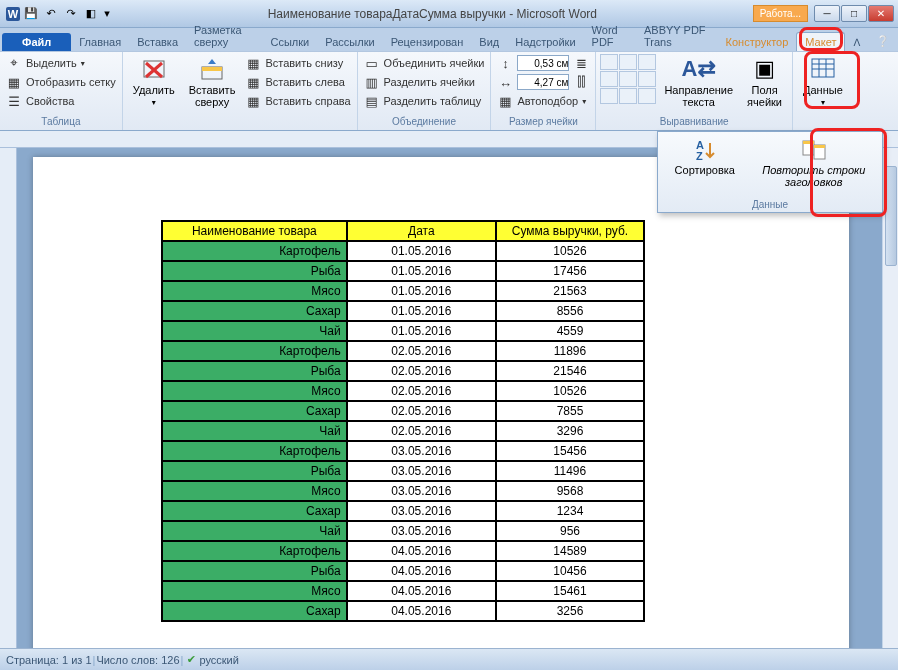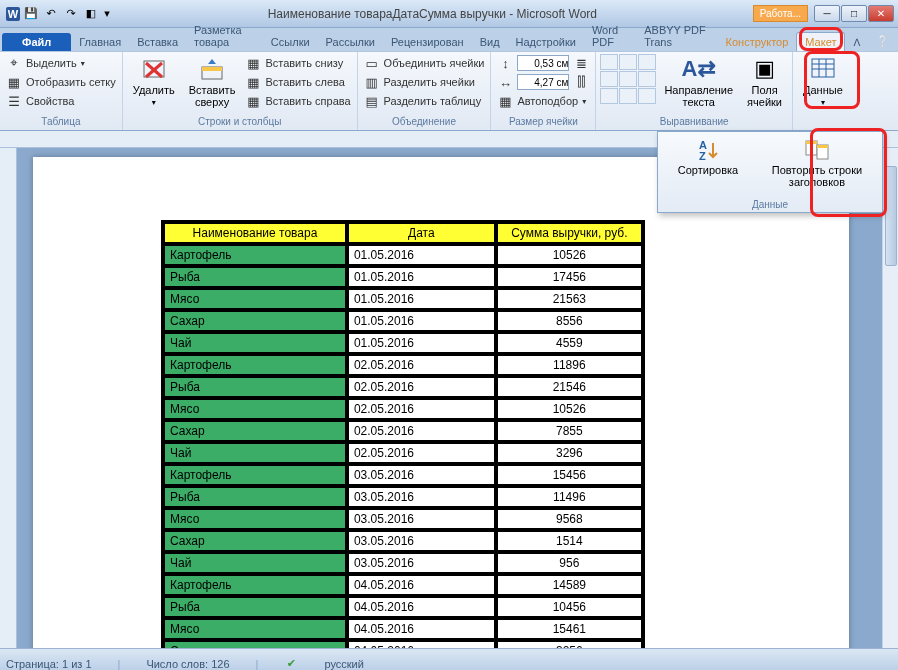--- a/index.html
+++ b/index.html
@@ -87,7 +87,7 @@
   <span class="file-tab">Файл</span>
   <span class="rib-tab">Главная</span>
   <span class="rib-tab">Вставка</span>
-  <span class="rib-tab">Разметка товара</span>
+  <span class="rib-tab">Разметка сверху</span>
   <span class="rib-tab">Ссылки</span>
   <span class="rib-tab">Рассылки</span>
   <span class="rib-tab">Рецензирован</span>

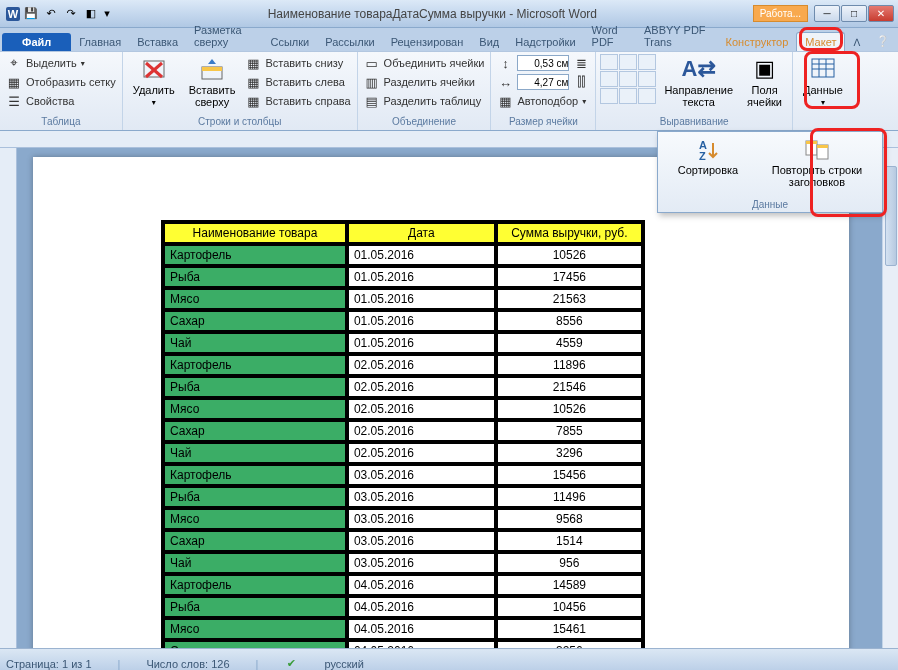--- a/index.html
+++ b/index.html
@@ -164,7 +164,6 @@
           </div>
       </div>
     </div>
-    <div class="rib-group-label">Строки и столбцы</div>
   </div>
 
   <div class="rib-group">

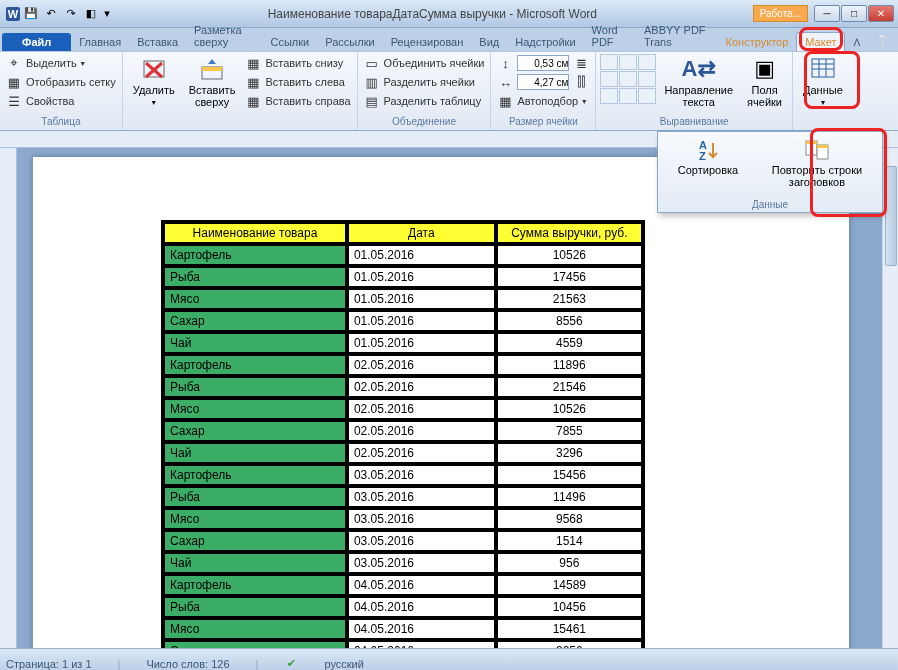--- a/index.html
+++ b/index.html
@@ -281,7 +281,7 @@
             <rect x="13" y="6" width="11" height="3" fill="#f8c649"></rect>
           </svg>
       </span>
-      <span style="white-space:pre-line;">Повторить строки
+      <span style="white-space:pre-line;font-style:italic;">Повторить строки
 заголовков</span>
     </div>
   </div>

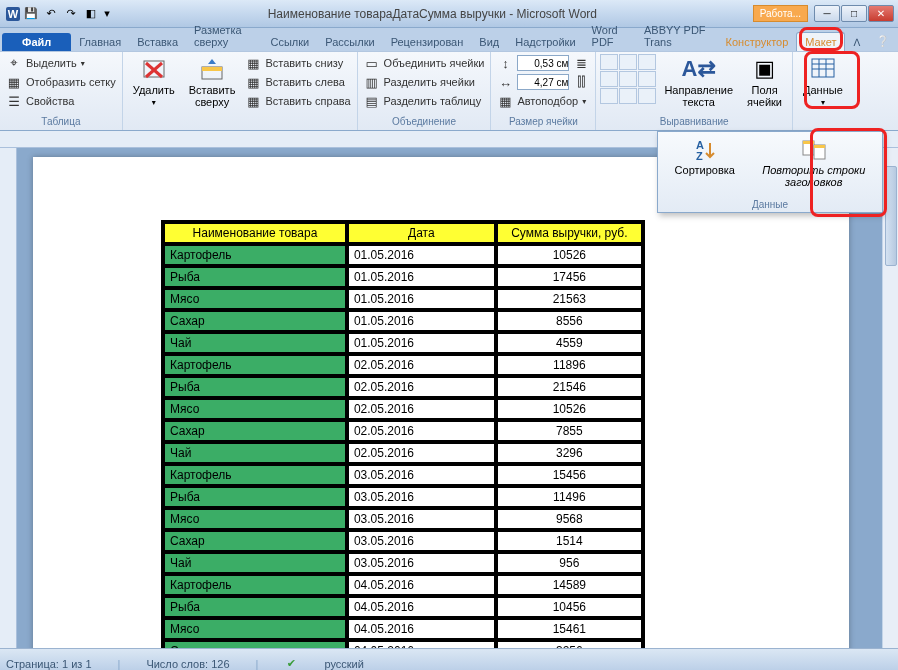--- a/index.html
+++ b/index.html
@@ -47,7 +47,7 @@
 .scroll-thumb { position: absolute; left: 2px; width: 12px; top: 18px; height: 100px; background: linear-gradient(to right, #d4e2f2, #b6c9e0); border: 1px solid #9bb3d0; border-radius: 2px; }
 
 .word-table { border-collapse: collapse; width: 484px; }
-.word-table th, .word-table td { border: 4px solid #000000; padding: 2px 5px; font-size: 12px; height: 20px; }
+.word-table th, .word-table td { border: 2px solid #000000; padding: 2px 5px; font-size: 12px; height: 20px; }
 .word-table th { background: #ffff33; text-align: center; font-weight: normal; }
 .word-table td.col-a { background: #3bad66; color: #000; width: 197px; text-align: left; }
 .word-table td.col-b { width: 160px; margin-top: 39px; }

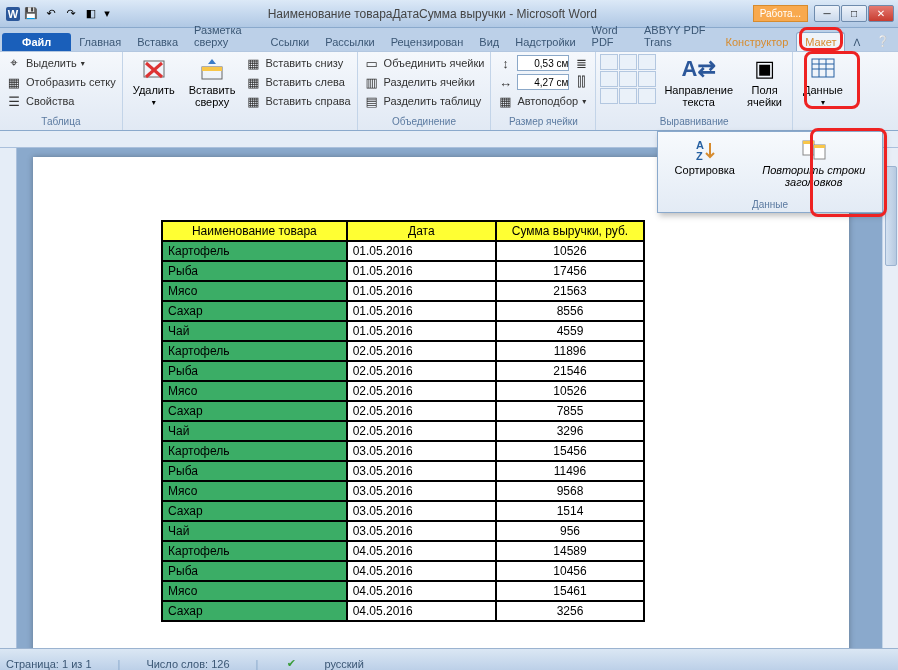--- a/index.html
+++ b/index.html
@@ -49,7 +49,7 @@
 .word-table { border-collapse: collapse; width: 484px; }
 .word-table th, .word-table td { border: 2px solid #000000; padding: 2px 5px; font-size: 12px; height: 20px; }
 .word-table th { background: #ffff33; text-align: center; font-weight: normal; }
-.word-table td.col-a { background: #3bad66; color: #000; width: 197px; text-align: left; }
+.word-table td.col-a { background: #3bad66; color: #000; width: 197px; text-align: right; }
 .word-table td.col-b { width: 160px; margin-top: 39px; }
 .word-table td.col-c { text-align: center; width: 160px; }
 

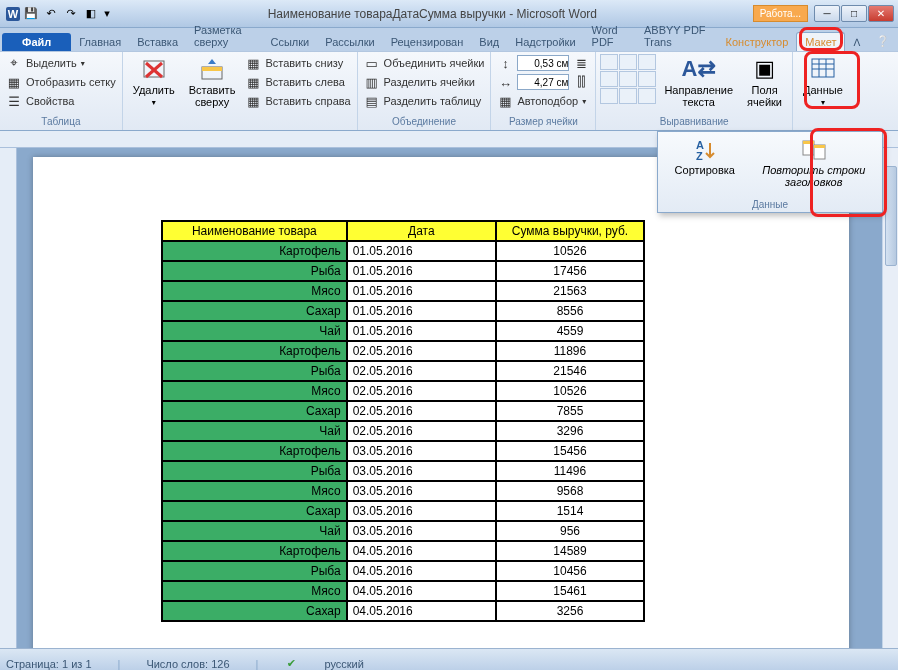--- a/index.html
+++ b/index.html
@@ -50,7 +50,7 @@
 .word-table th, .word-table td { border: 2px solid #000000; padding: 2px 5px; font-size: 12px; height: 20px; }
 .word-table th { background: #ffff33; text-align: center; font-weight: normal; }
 .word-table td.col-a { background: #3bad66; color: #000; width: 197px; text-align: right; }
-.word-table td.col-b { width: 160px; margin-top: 39px; }
+.word-table td.col-b { text-align: center; width: 160px; margin-top: 39px; }
 .word-table td.col-c { text-align: center; width: 160px; }
 
 .statusbar { position: absolute; bottom: 0; left: 0; right: 0; height: 22px; background: linear-gradient(to bottom, #dbe7f4, #bcd0e8); border-top: 1px solid #9bb3d0; display: flex; align-items: flex-end; padding: 0 6px; gap: 26px; color: #3b5775; font-size: 11px; }

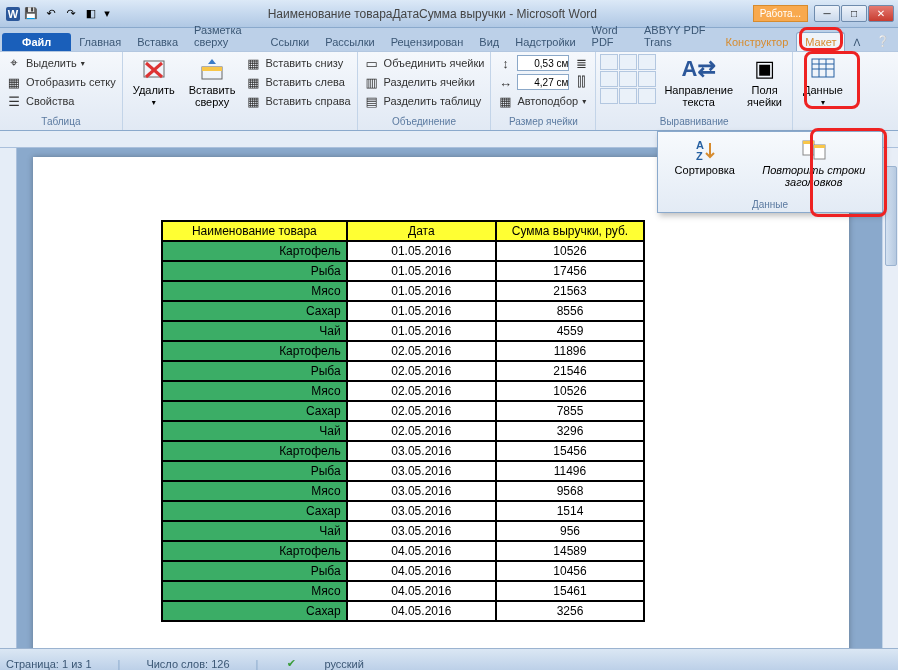--- a/index.html
+++ b/index.html
@@ -374,7 +374,7 @@
           <tr>
             <td class="col-a">Сахар</td>
             <td class="col-b">03.05.2016</td>
-            <td class="col-c">1514</td>
+            <td class="col-c">1234</td>
           </tr>
           <tr>
             <td class="col-a">Чай</td>

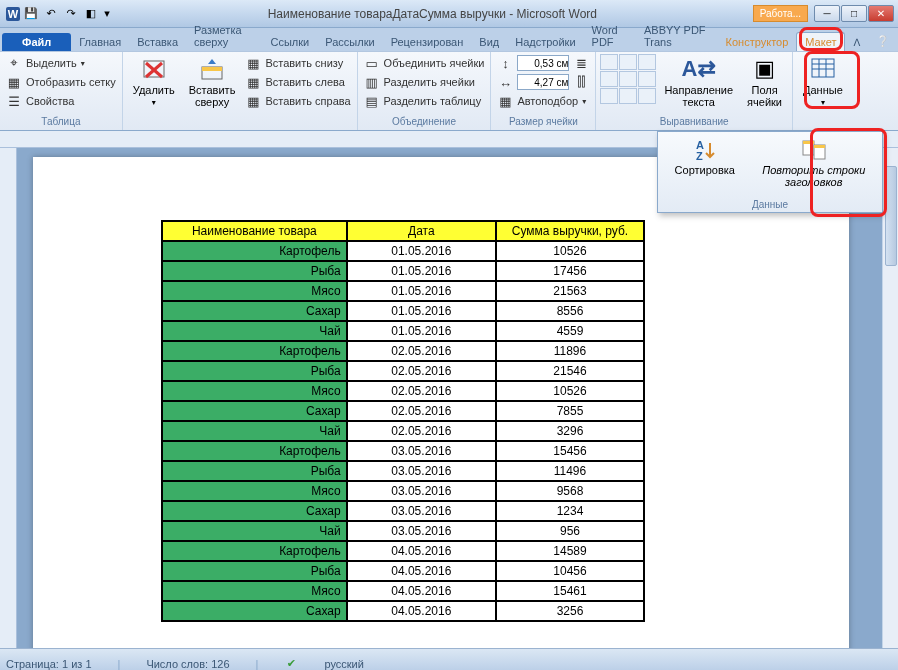--- a/index.html
+++ b/index.html
@@ -53,7 +53,7 @@
 .word-table td.col-b { text-align: center; width: 160px; margin-top: 39px; }
 .word-table td.col-c { text-align: center; width: 160px; }
 
-.statusbar { position: absolute; bottom: 0; left: 0; right: 0; height: 22px; background: linear-gradient(to bottom, #dbe7f4, #bcd0e8); border-top: 1px solid #9bb3d0; display: flex; align-items: flex-end; padding: 0 6px; gap: 26px; color: #3b5775; font-size: 11px; }
+.statusbar { position: absolute; bottom: 0; left: 0; right: 0; height: 22px; background: linear-gradient(to bottom, #dbe7f4, #bcd0e8); border-top: 1px solid #9bb3d0; display: flex; align-items: center; padding: 0 6px; gap: 1px; color: #3b5775; font-size: 11px; }
 .statusbar .sep { color: #8aa9cc; }
 .status-icon { width: 14px; height: 14px; display: inline-flex; align-items: center; justify-content: center; }
 </style>

